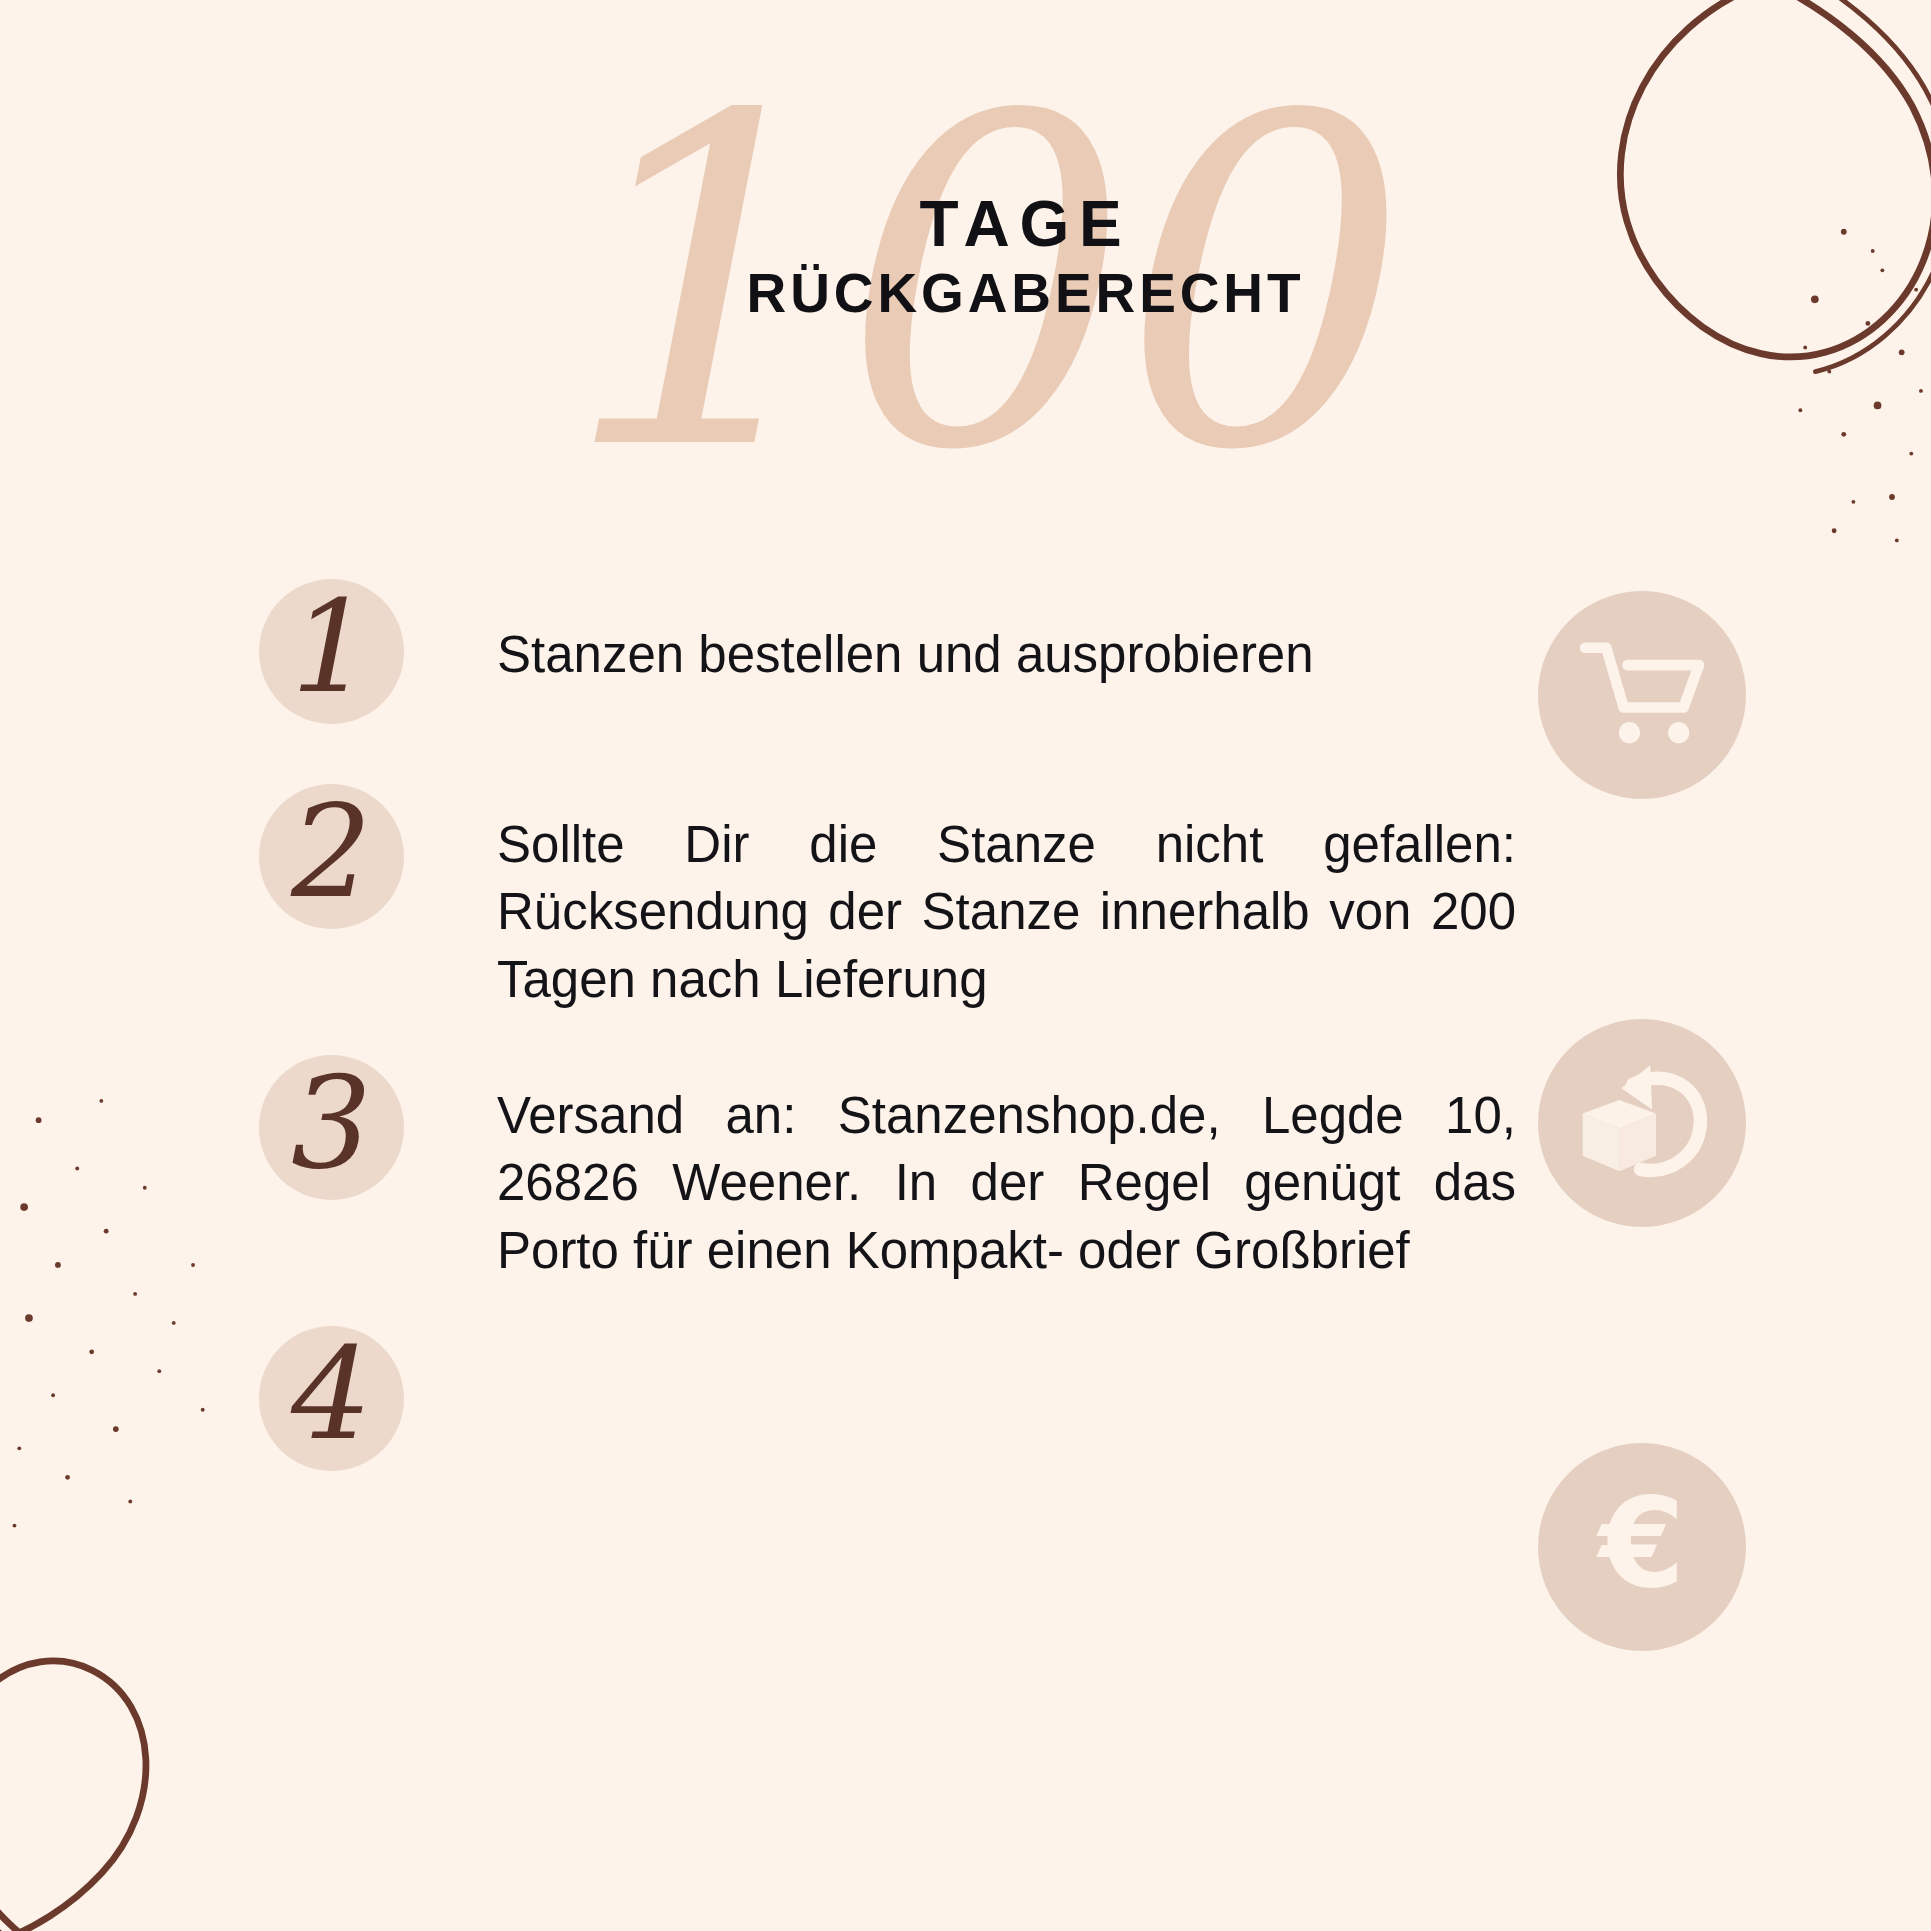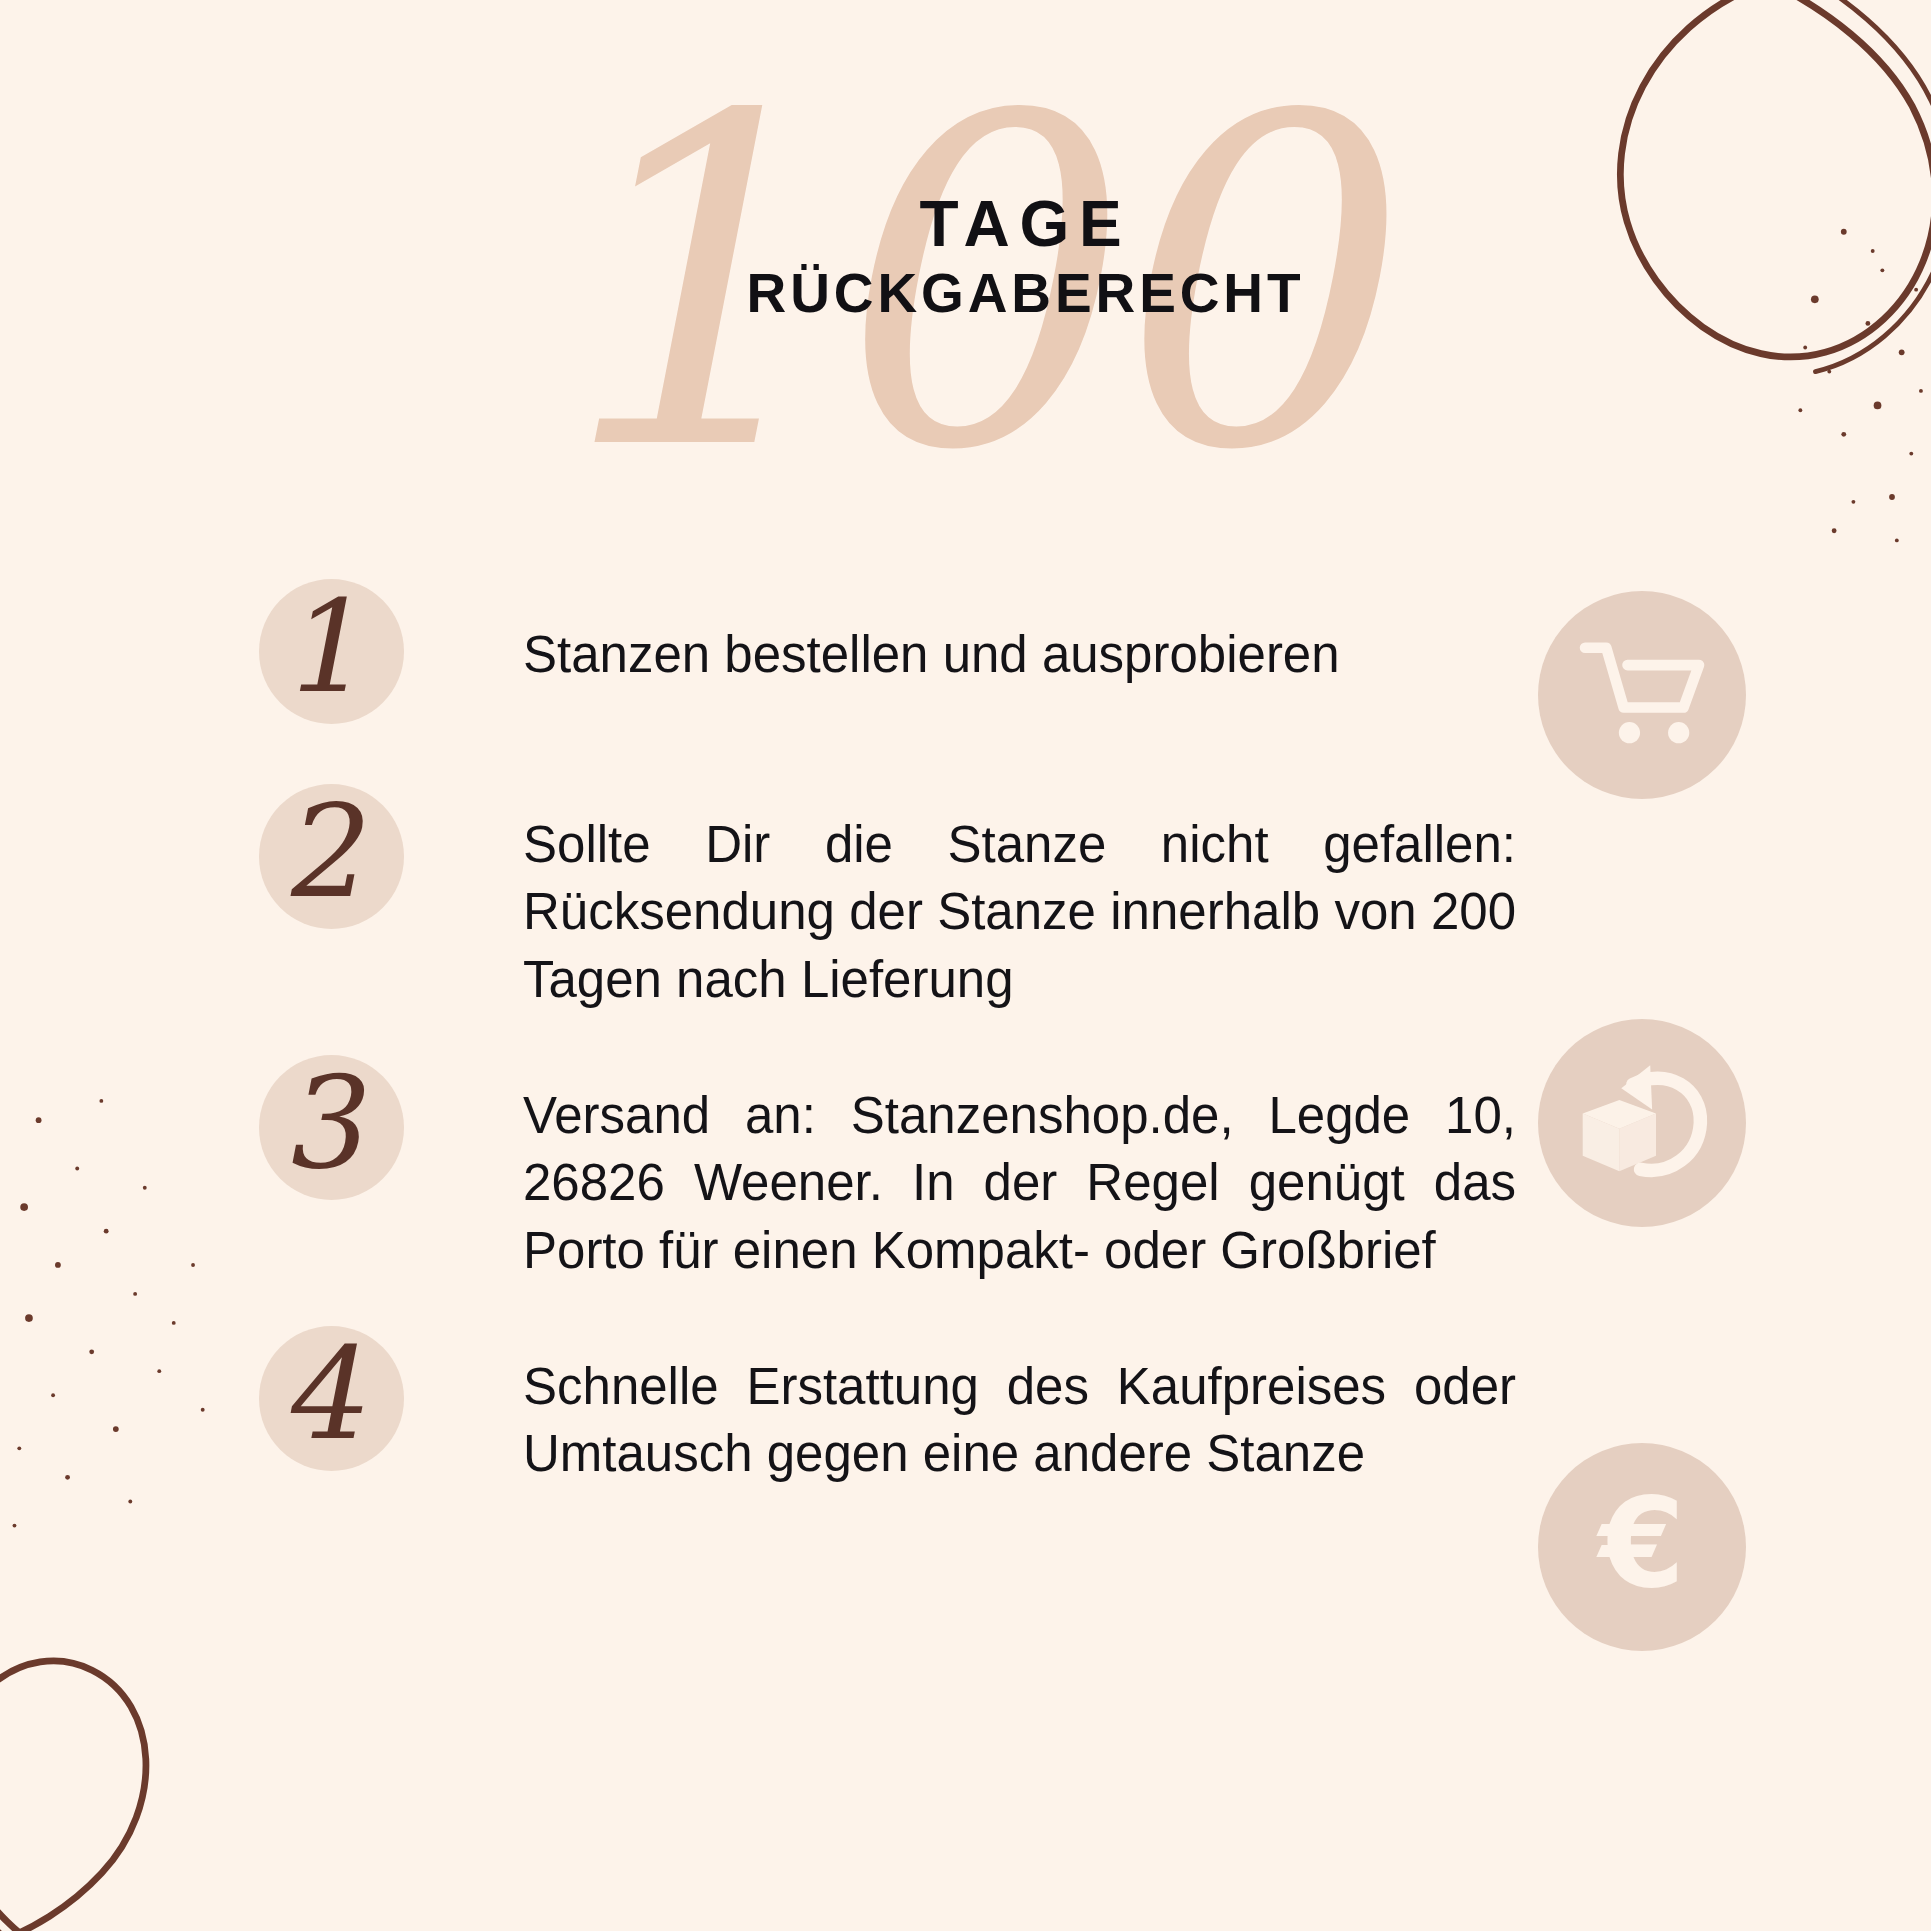--- a/index.html
+++ b/index.html
@@ -114,7 +114,7 @@
   }
   .step-text {
     flex: 1 1 auto;
-    margin-left: 119px;
+    margin-left: 93px;
     margin-right: 415px;
     color: #141317;
     font-size: 51px;

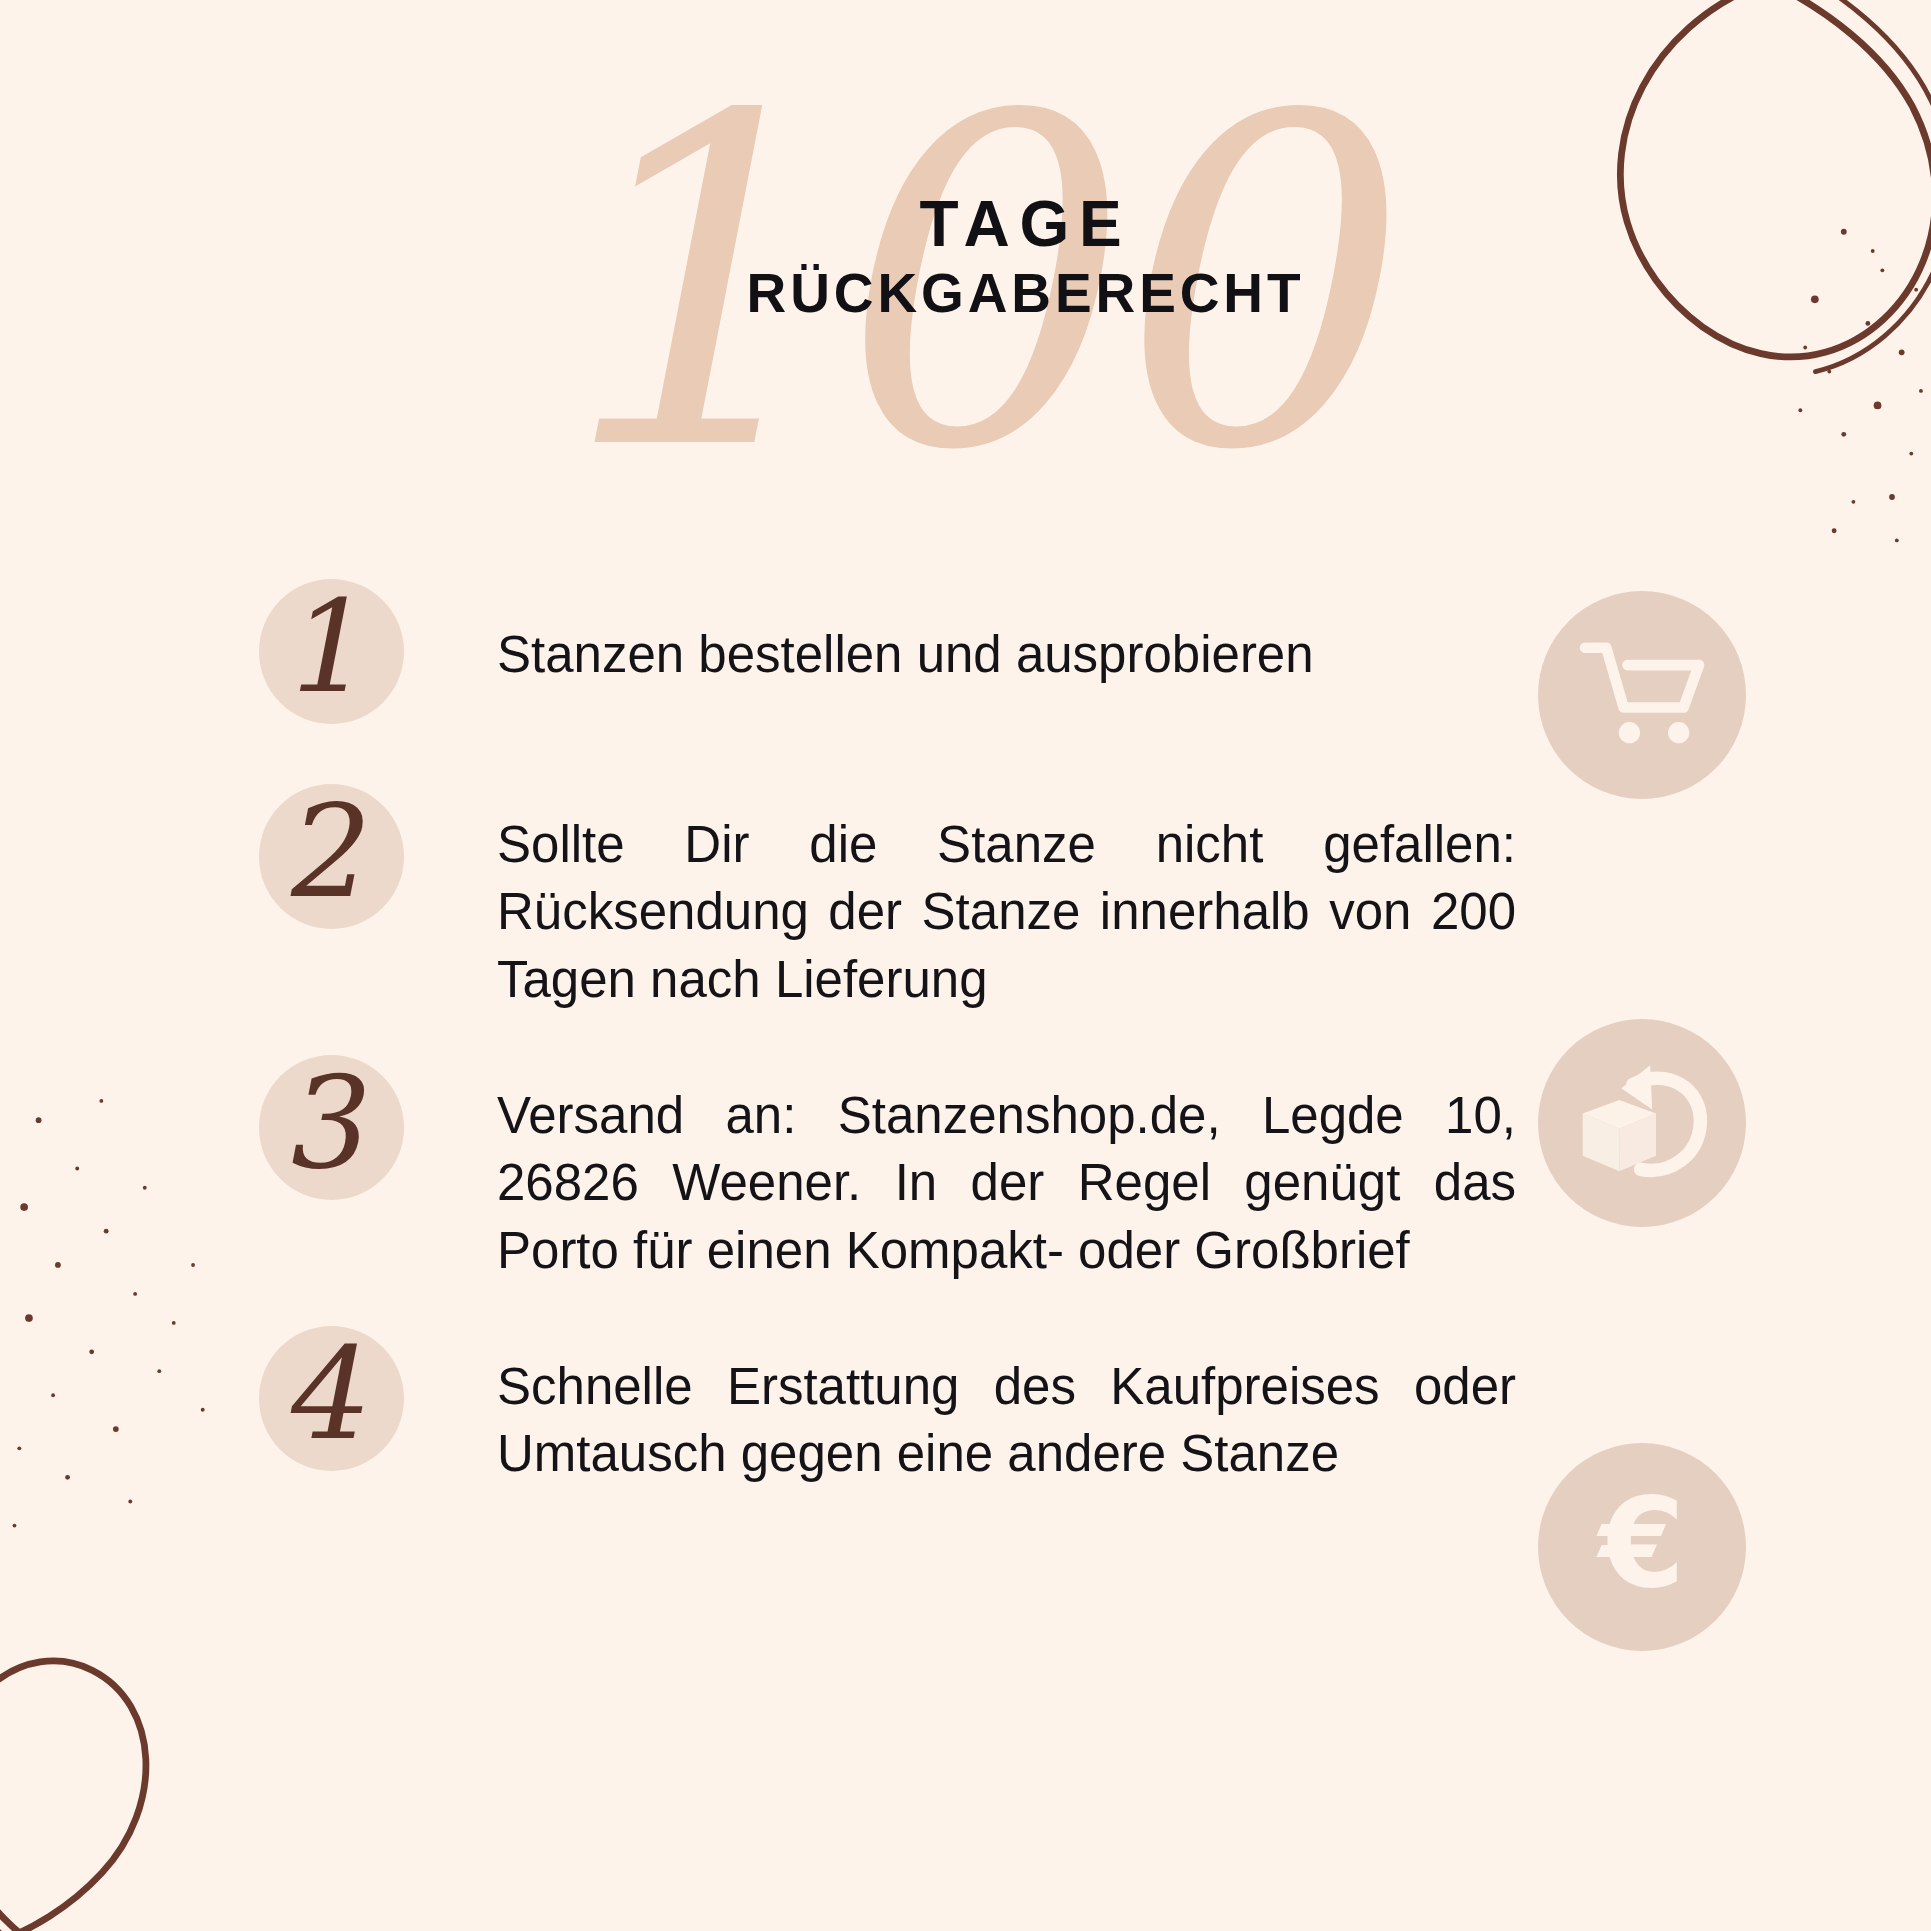--- a/index.html
+++ b/index.html
@@ -245,7 +245,6 @@
         <div class="circle"></div>
         <div class="num">4</div>
       </div>
-      <div class="step-text">Schnelle Erstattung des Kaufpreises oder Umtausch gegen eine andere Stanze</div>
     </div>
 
   </div>

